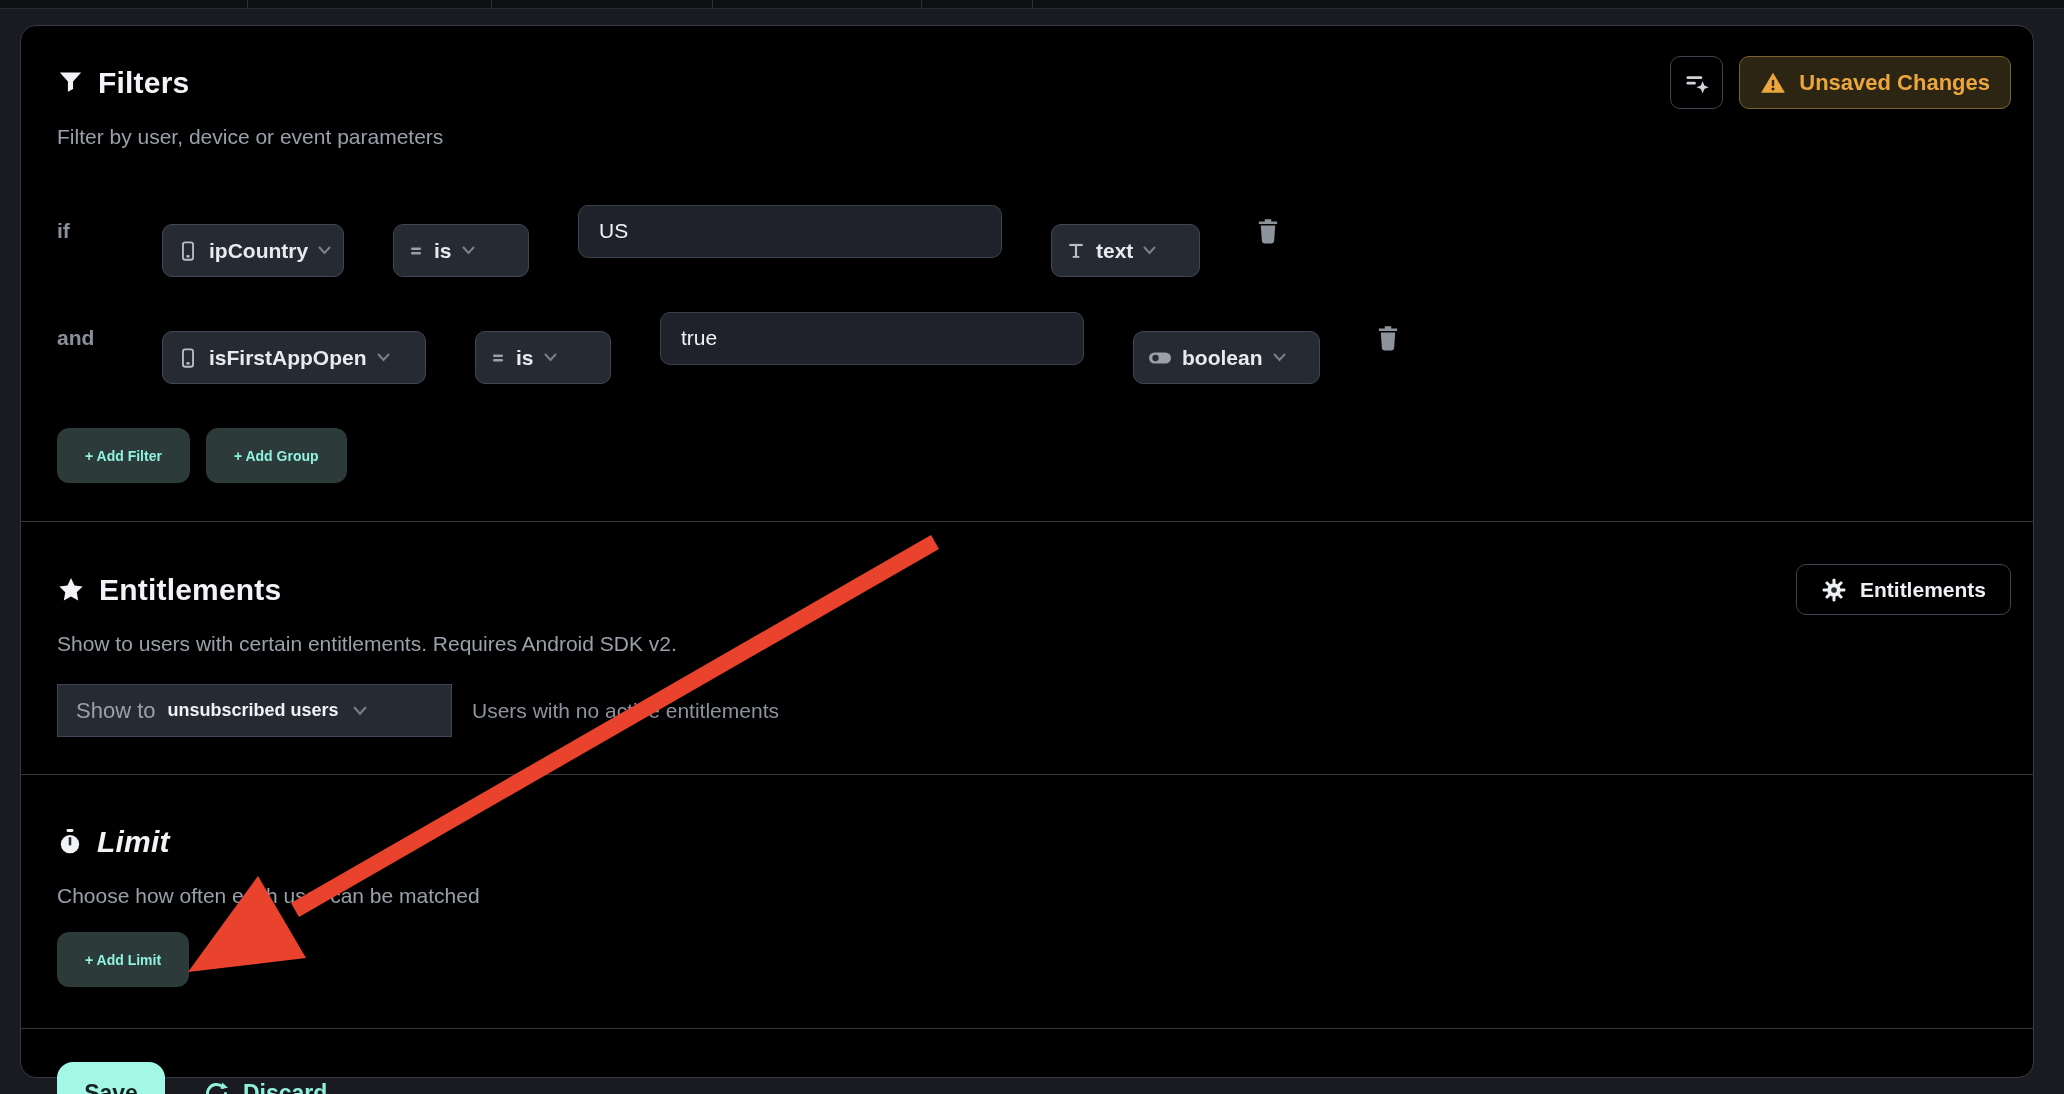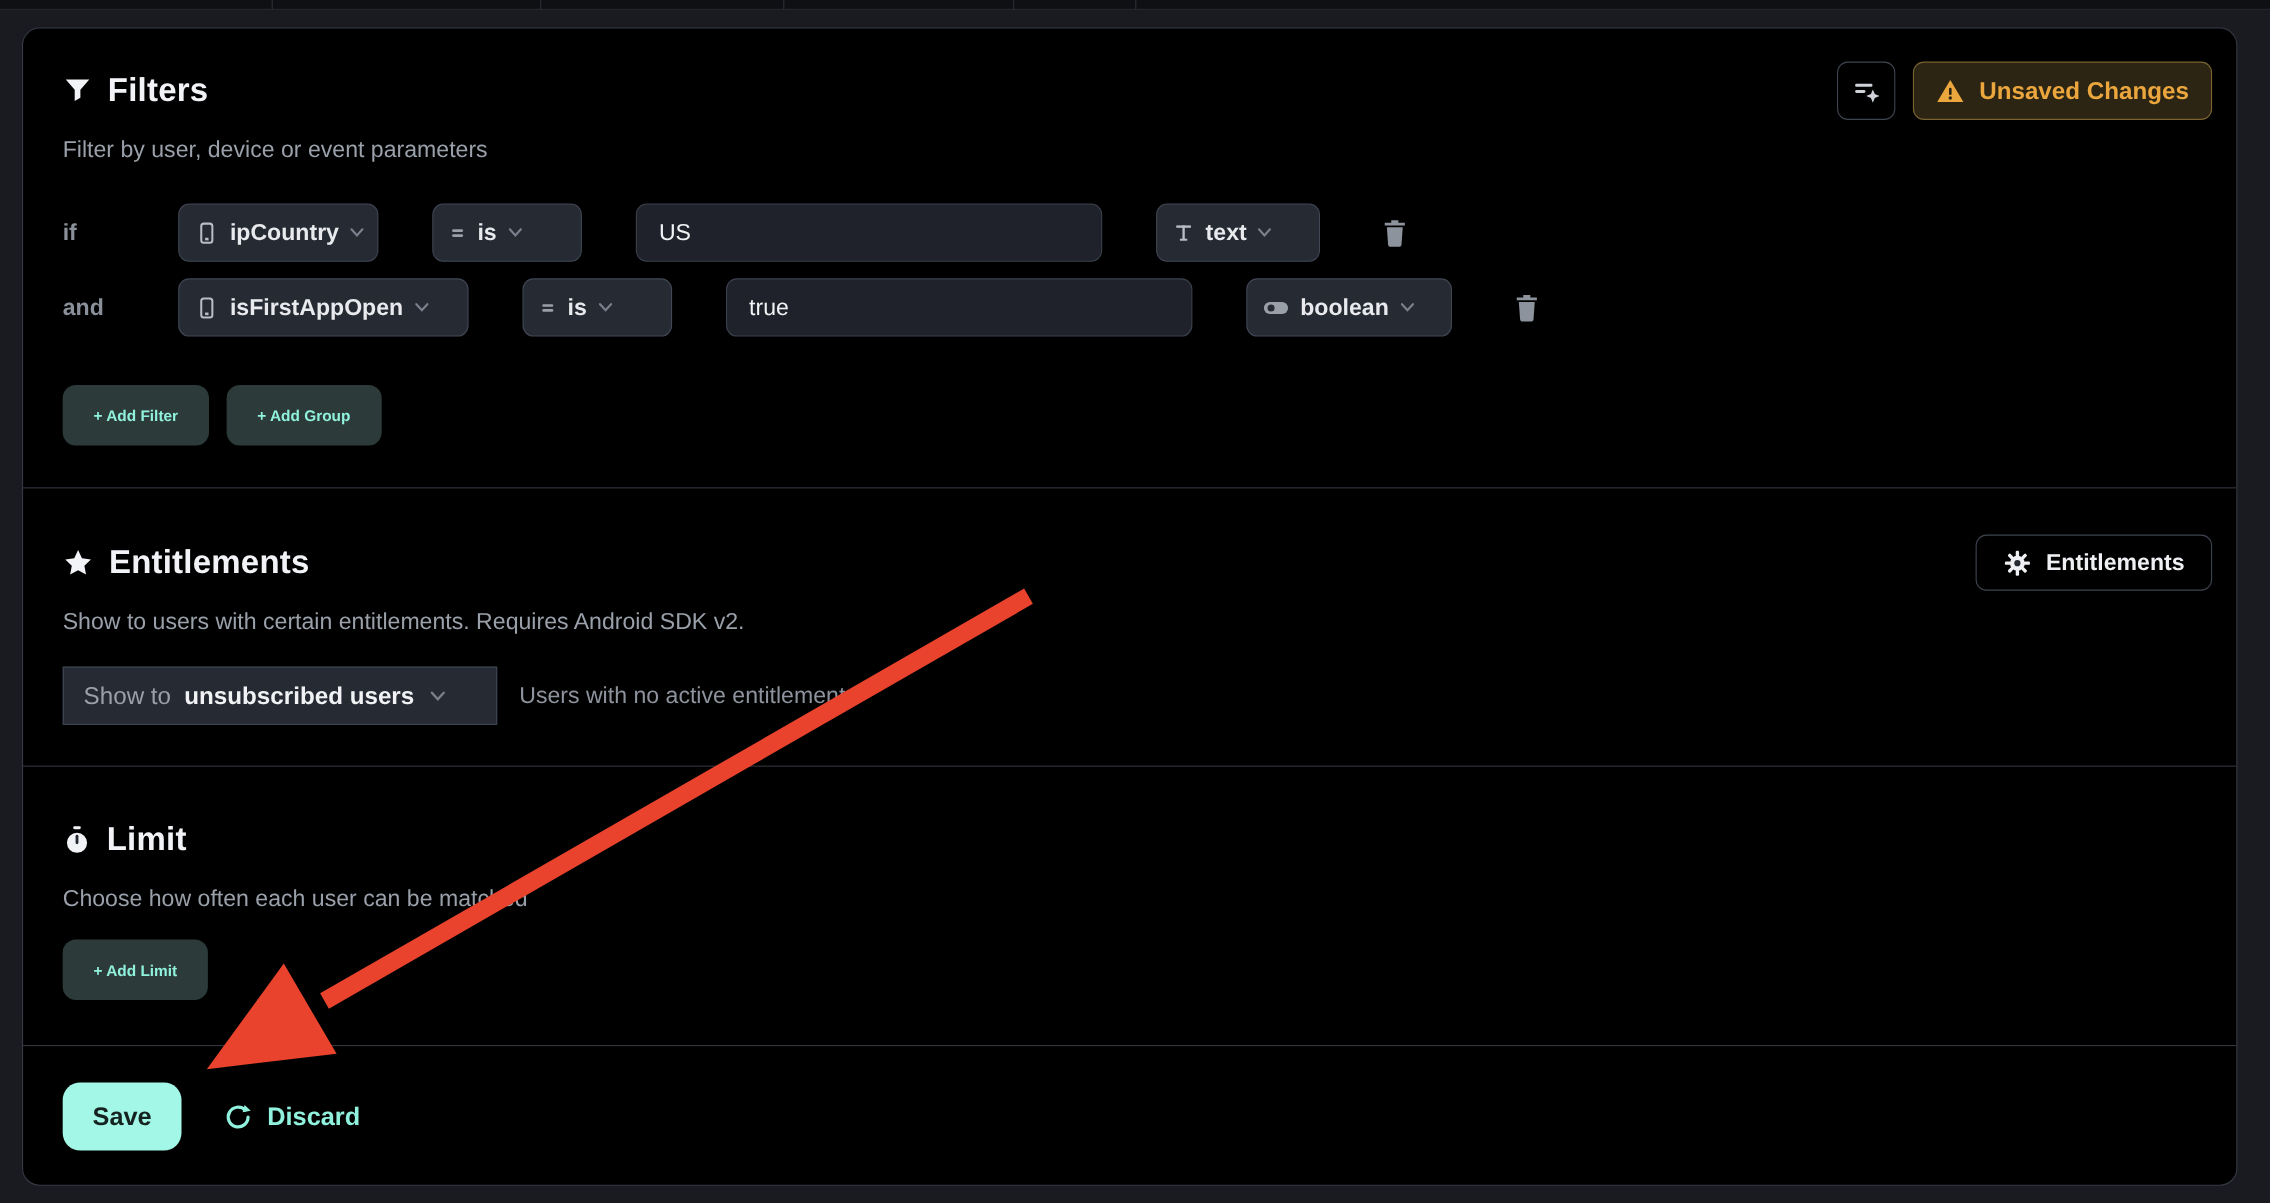--- a/index.html
+++ b/index.html
@@ -35,7 +35,7 @@
   .filter-row { display:flex; align-items:center;gap:34px; }
   .connector { width:56px; margin-right:15px; font-size:21px; color:#8a9099; font-weight:600; }
   .chip { height:53px; background:#262a33; border:1px solid #404654; border-radius:10px;
-    display:flex; align-items:center; padding:0 14px; margin-right:15px; cursor:pointer; flex:none; }
+    display:flex; align-items:center; padding:0 14px; margin-right:15px; cursor:pointer; flex:none;margin-top:39px; }
   .chip .lbl { font-size:21px; color:#e8eaed; font-weight:600; margin:0 10px; white-space:nowrap; }
   .chip-field1 { width:182px; } .chip-field2 { width:264px; }
   .chip-op { width:136px; } .chip-type1 { width:149px; } .chip-type2 { width:187px; }

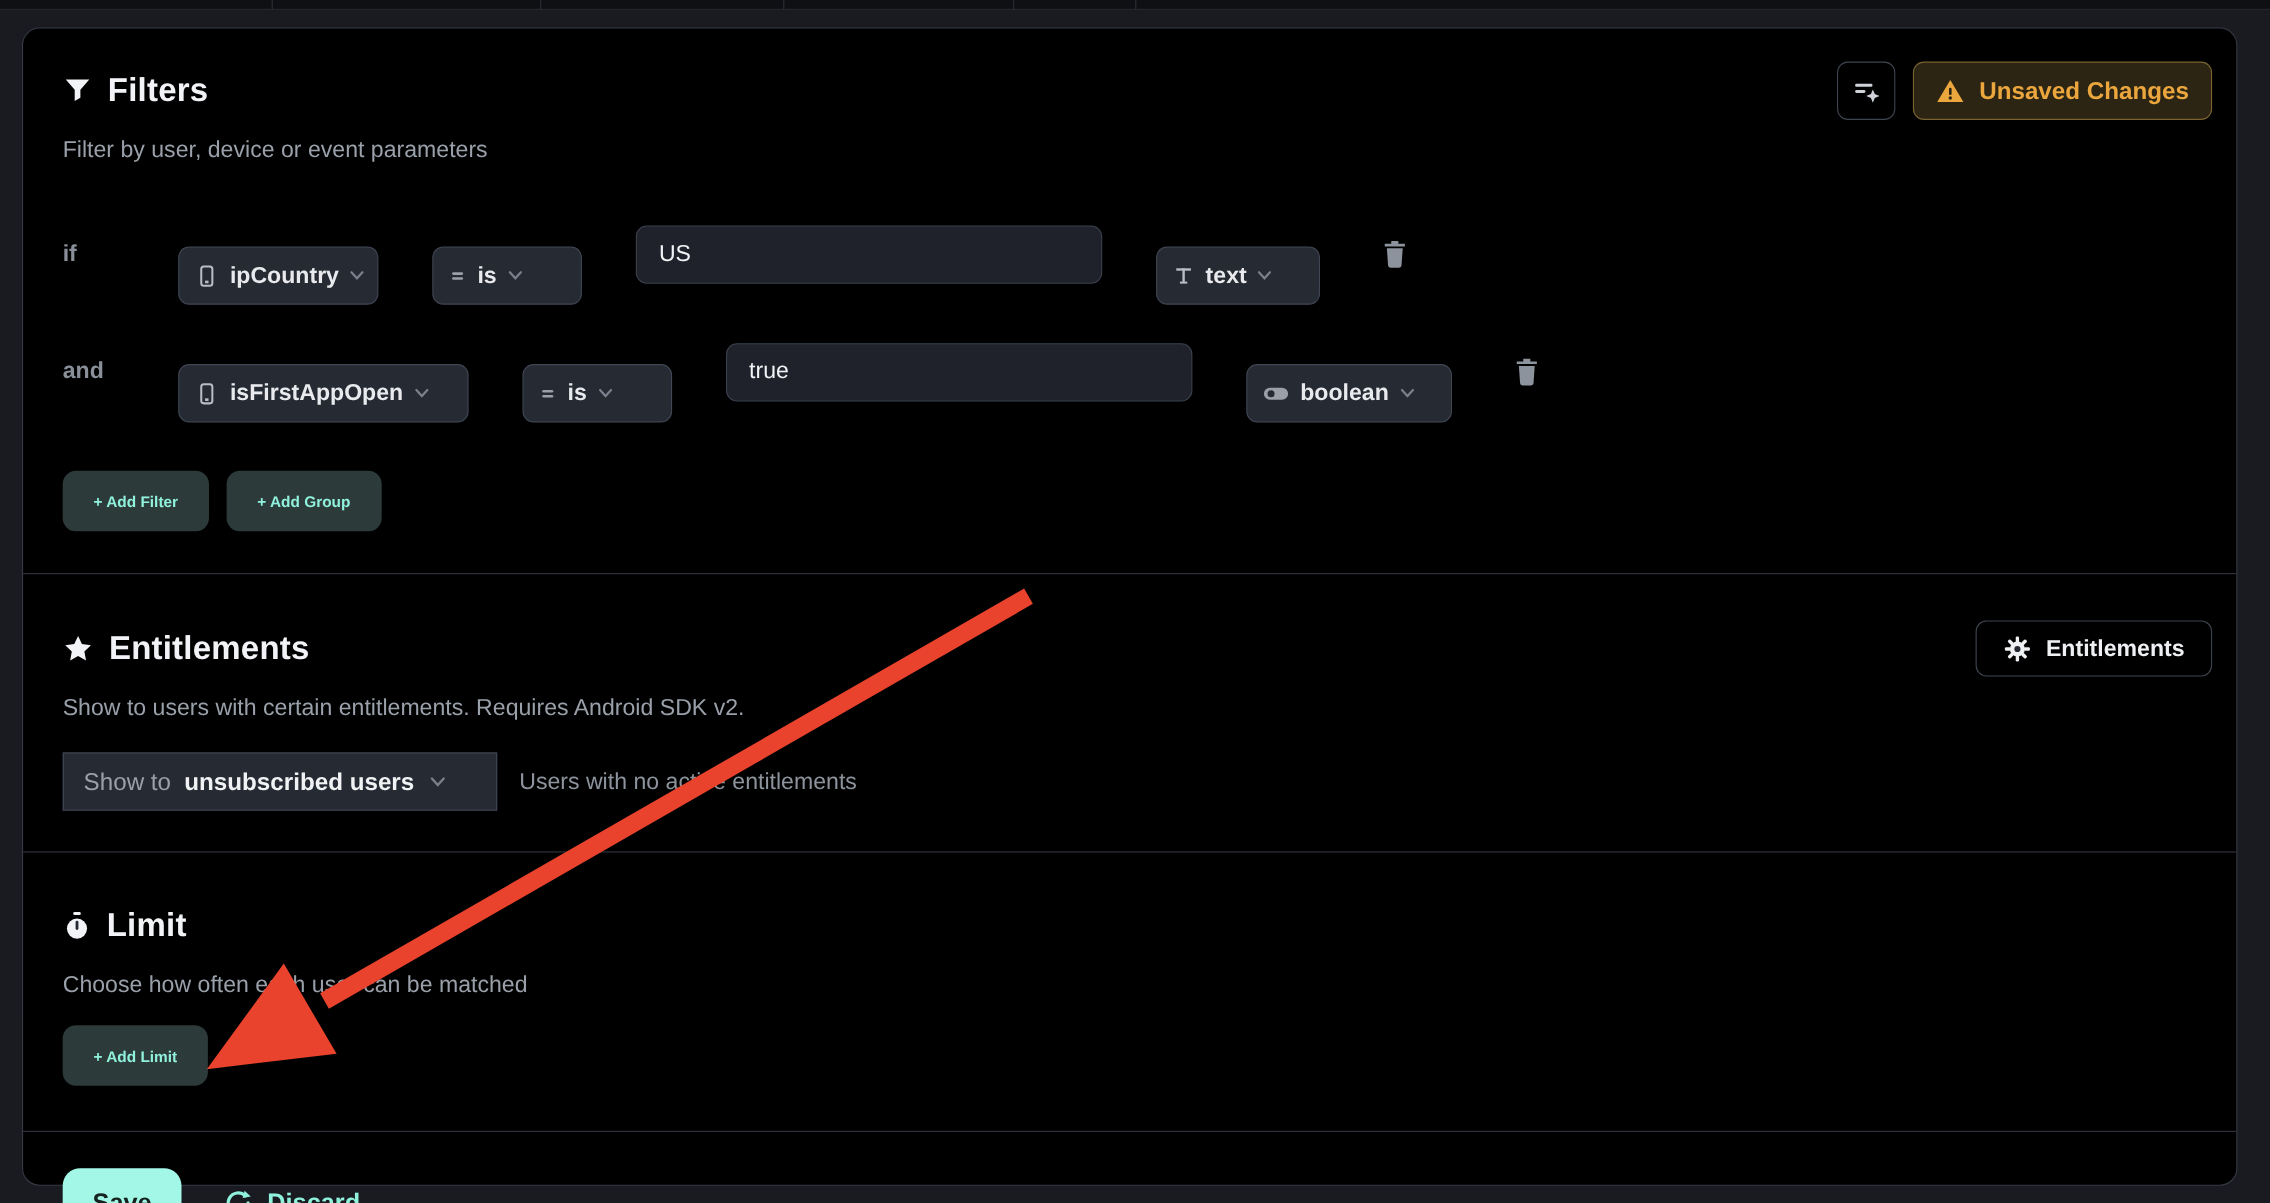--- a/index.html
+++ b/index.html
@@ -63,7 +63,7 @@
   .showto { width:395px; height:53px; border:1px solid #404654; border-radius:0;
     display:flex; align-items:center; padding:0 18px; cursor:pointer; background:#262a33; }
   .showto .pre { font-size:22px; color:#99a0a9; }
-  .showto .val { font-size:22px; color:#f0f2f4; font-weight:700; margin-left:12px; }
+  .showto .val { font-size:18px; color:#f0f2f4; font-weight:700; margin-left:12px; }
   .showto .chev { margin-left:14px; }
   .helper { margin-left:20px; font-size:21px; color:#8d939c; }
 

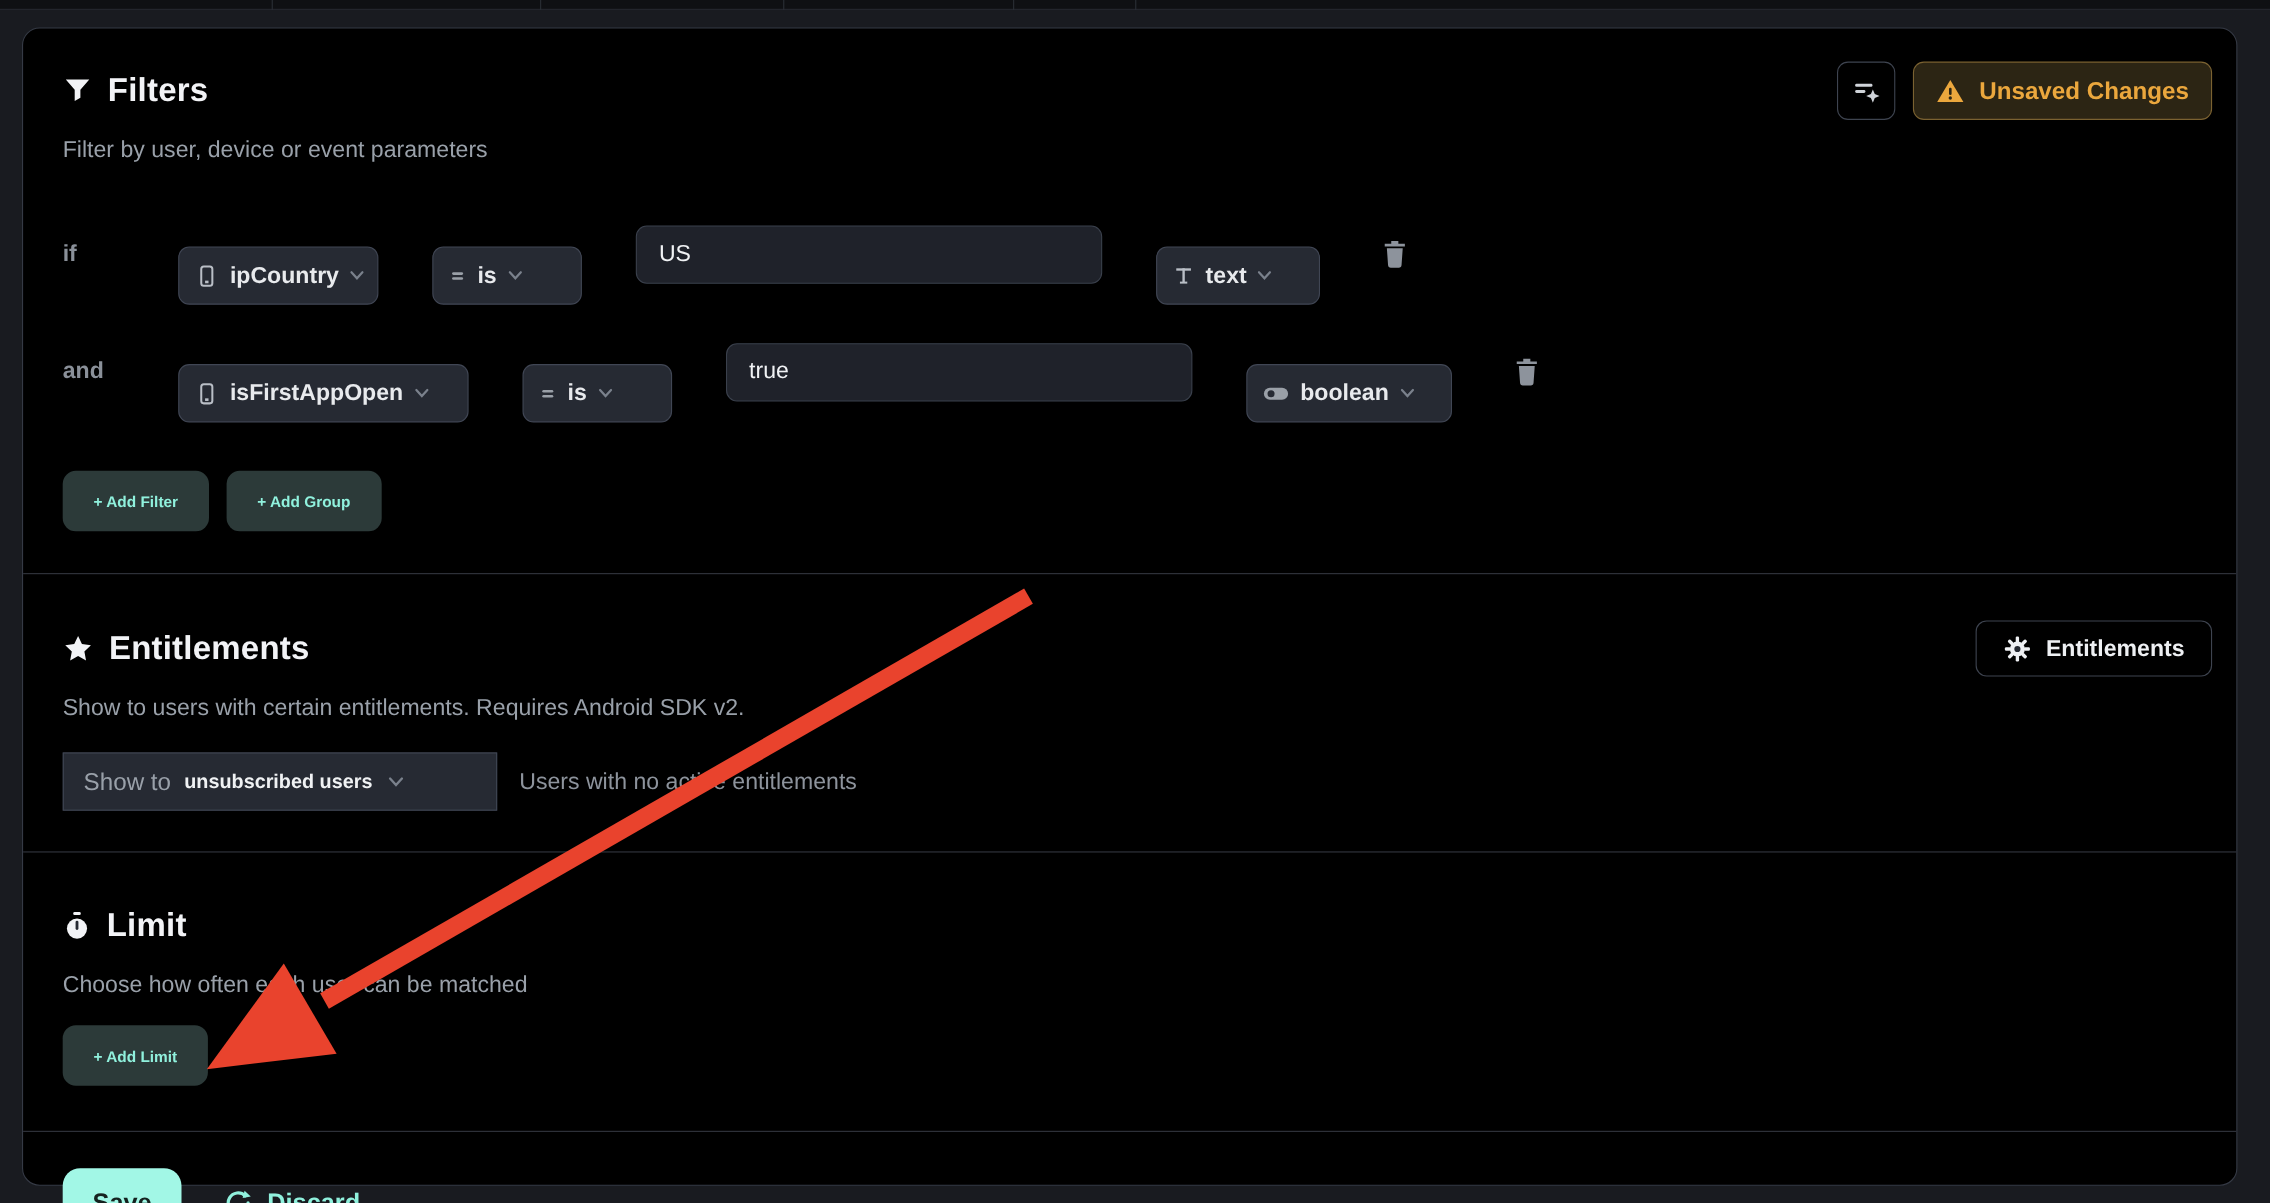--- a/index.html
+++ b/index.html
@@ -54,7 +54,7 @@
   .div1 { margin-top:38px; } .div2 { margin-top:37px; } .div3 { margin-top:41px; }
 
   .sec2-head { margin-top:41px; }
-  .sec3-head { margin-top:40px; }
+  .sec3-head { margin-top:40px;font-style:italic; }
   .outline-btn { height:51px; padding:0 24px; border-radius:10px; border:1px solid #3e4450;
     background:transparent; display:flex; align-items:center; gap:13px; cursor:pointer;
     color:#eef0f3; font-size:21px; font-weight:600; font-family:"Liberation Sans", sans-serif; }

